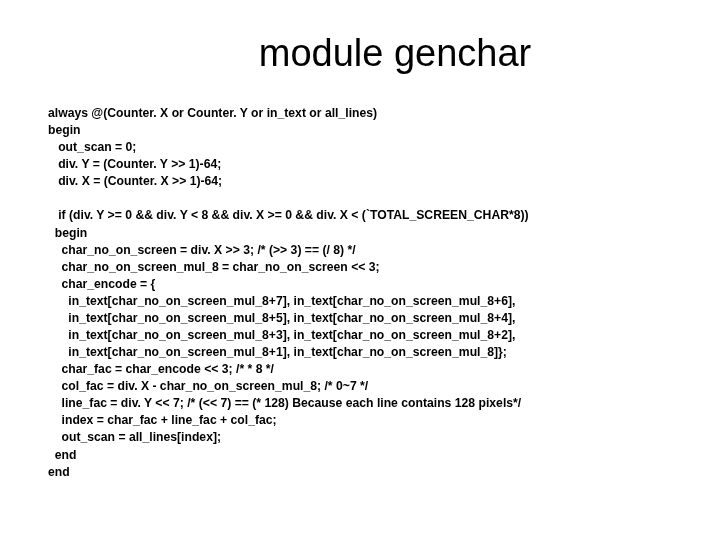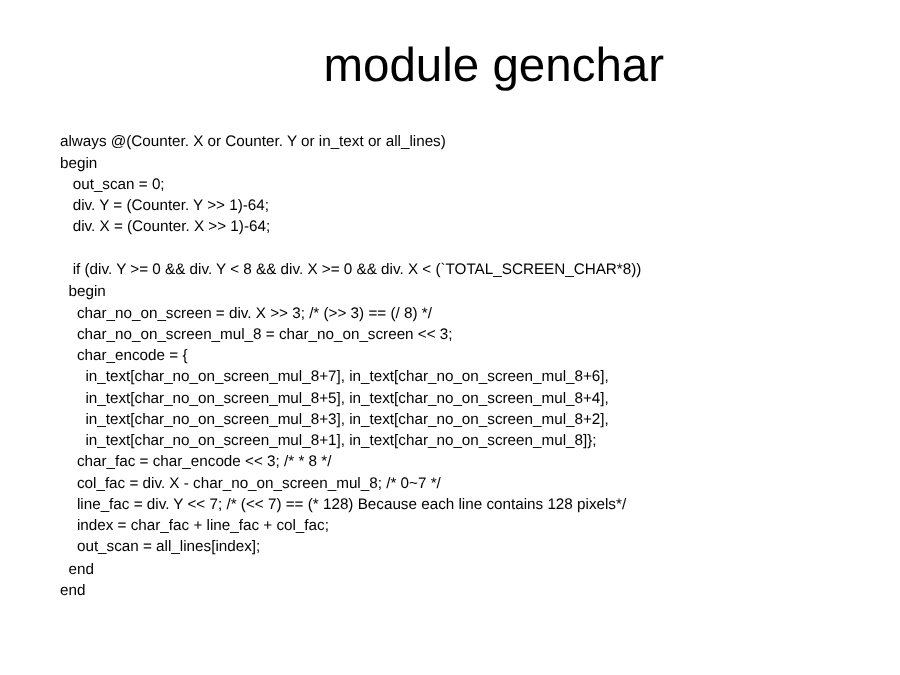--- a/index.html
+++ b/index.html
@@ -27,7 +27,7 @@
     .code-block {
       font-family: Arial, Helvetica, sans-serif;
       font-size: 12.2px;
-      font-weight: 400;
+      font-weight: 700;
       color: #000;
       line-height: 1.4;
       white-space: pre;

